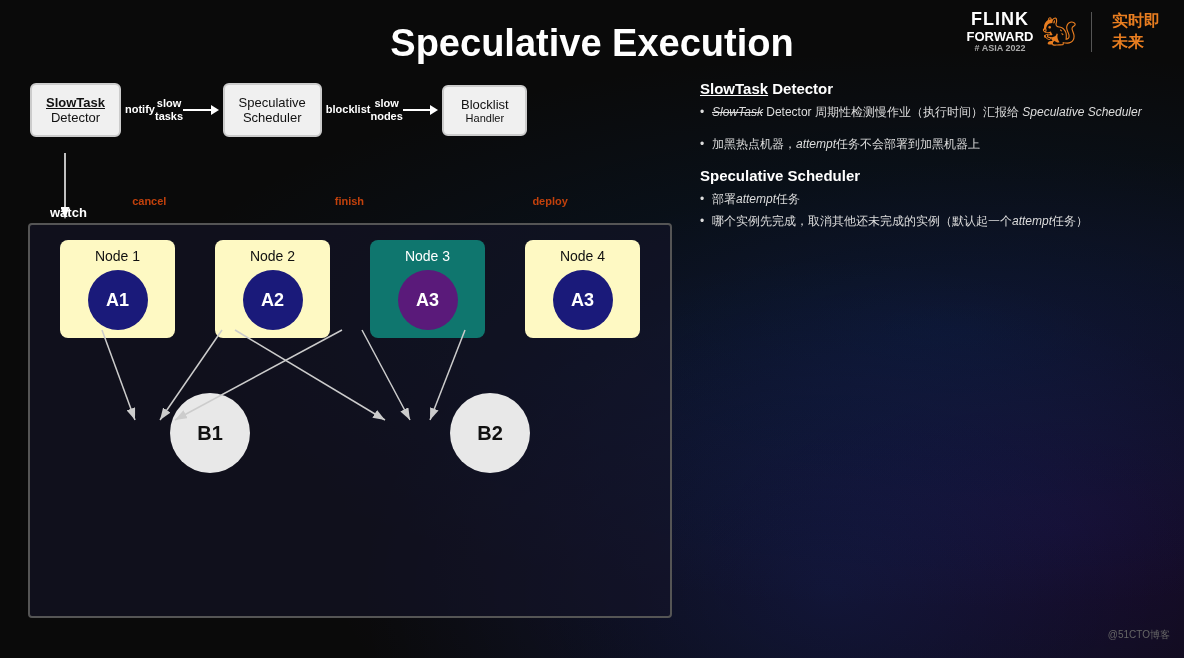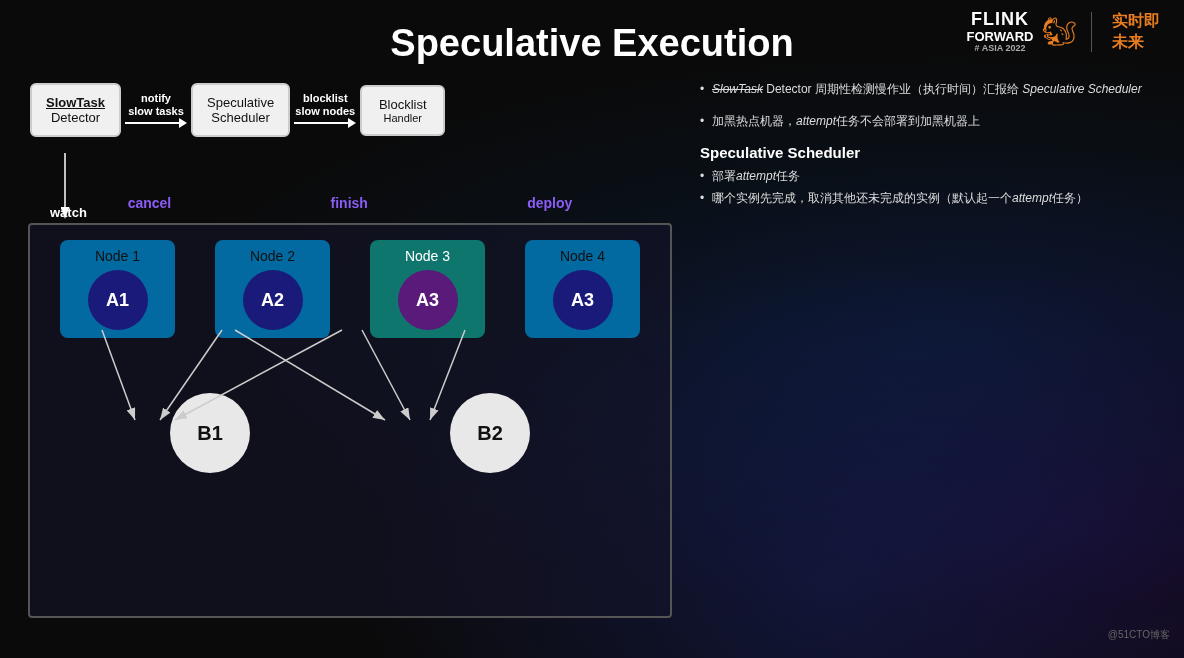--- a/index.html
+++ b/index.html
@@ -483,6 +483,10 @@
     <div class="text-panel">
 
       <div class="text-section">
+        <div class="text-section-title">
+          <span class="underline strikethrough">SlowTask</span>
+          <span> Detector</span>
+        </div>
         <div class="text-bullet">
           <span class="strikethrough" style="font-style:italic;">SlowTask</span>
           <span> Detector 周期性检测慢作业（执行时间）汇报给</span>

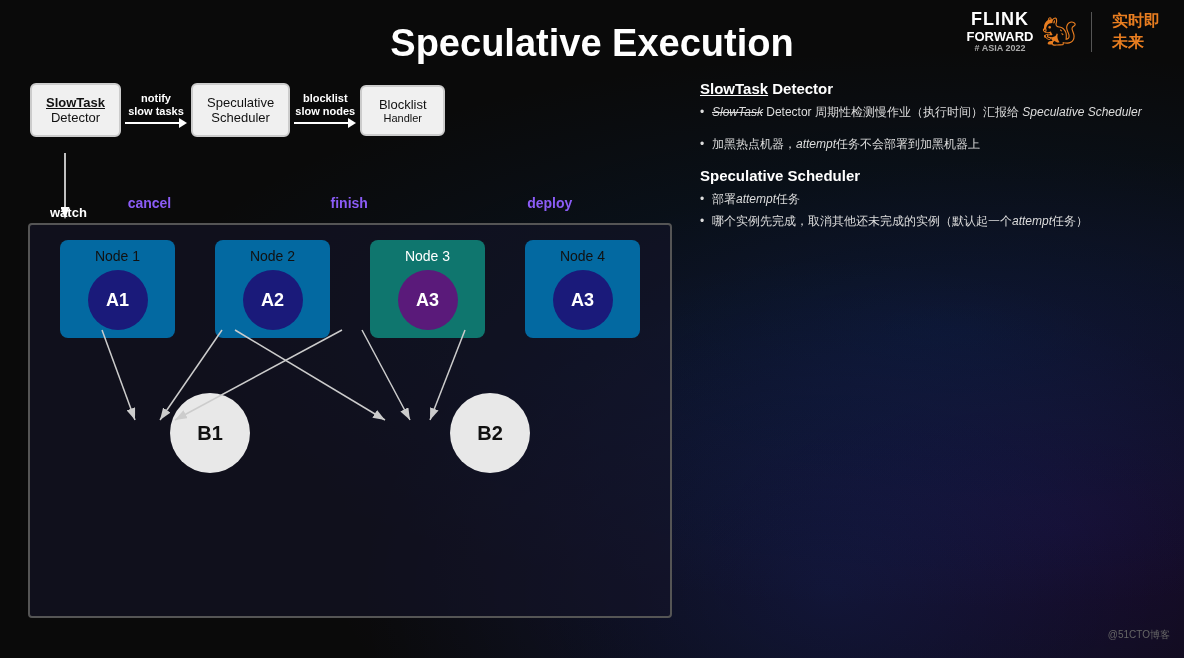--- a/index.html
+++ b/index.html
@@ -141,7 +141,6 @@
 
     .flow-arrow {
       display: flex;
-      flex-direction: column;
       align-items: center;
       justify-content: center;
       padding: 0 4px;

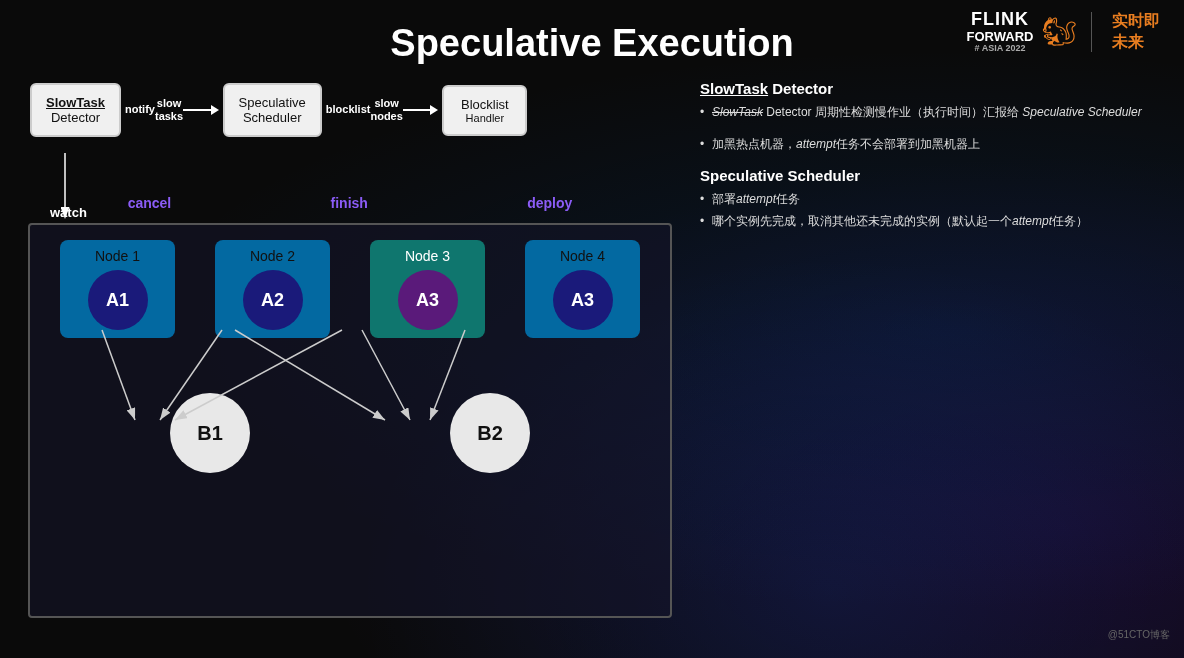--- a/index.html
+++ b/index.html
@@ -259,8 +259,8 @@
     }
 
     .action-label {
-      color: #8b5cf6;
-      font-size: 14px;
+      color: #c2410c;
+      font-size: 11px;
       font-weight: bold;
     }
 

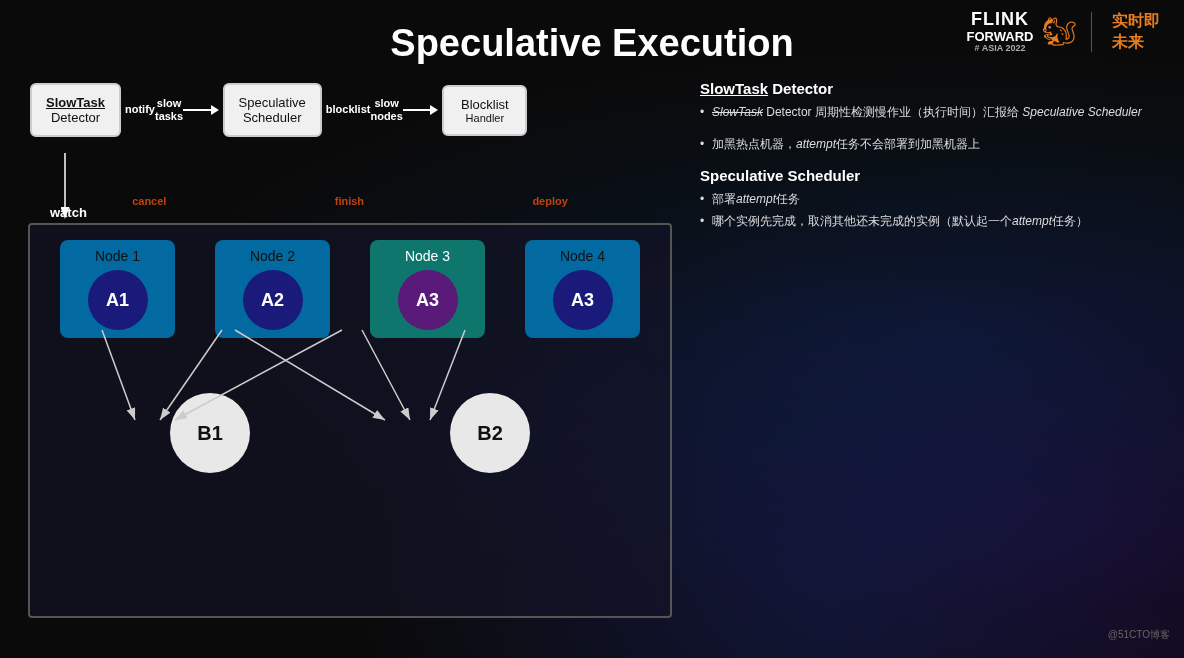--- a/index.html
+++ b/index.html
@@ -206,7 +206,7 @@
     }
 
     .node-card {
-      background: #0369a1;
+      background: #fef9c3;
       border-radius: 8px;
       width: 115px;
       padding: 8px;

